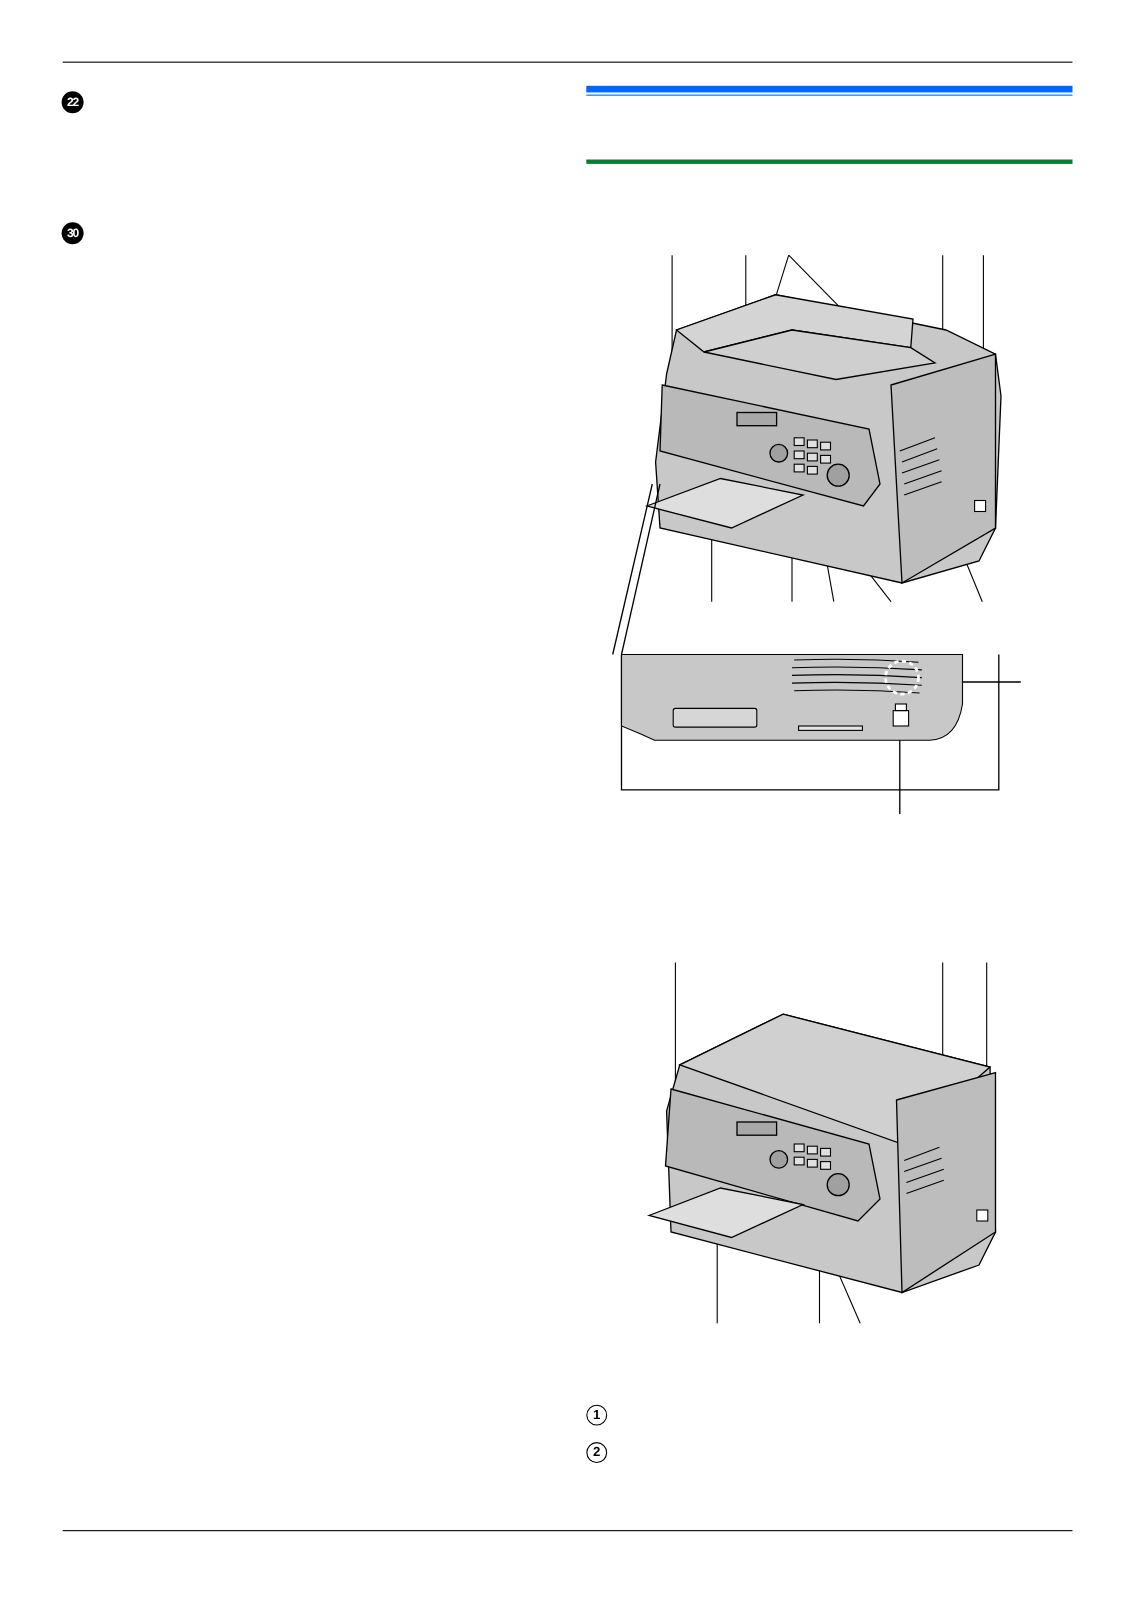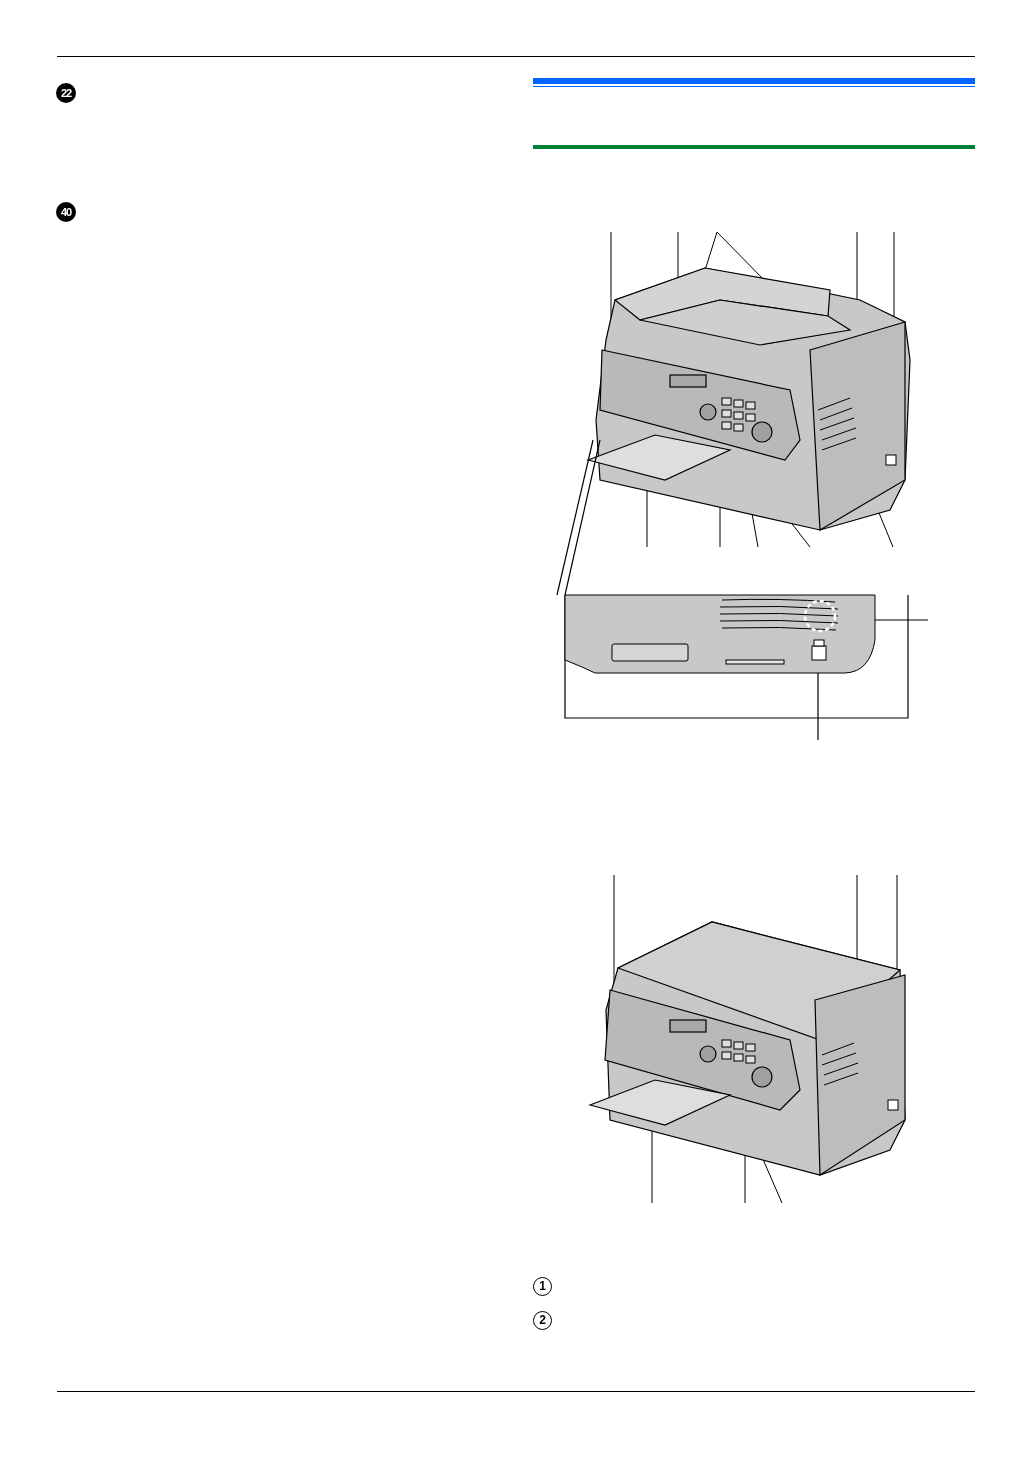--- a/index.html
+++ b/index.html
@@ -18,7 +18,7 @@
 <div class="abs rule" style="left:57px; top:56px; width:918px;"></div>
 
 <div class="abs circ-num" style="left:56px; top:83px;">22</div>
-<div class="abs circ-num" style="left:56px; top:202px;">40</div>
+<div class="abs circ-num" style="left:56px; top:202px;">30</div>
 
 <div class="abs blue-bar" style="left:533px; top:78px; width:442px; height:6px;"></div>
 <div class="abs blue-bar" style="left:533px; top:86px; width:442px; height:1px;"></div>

